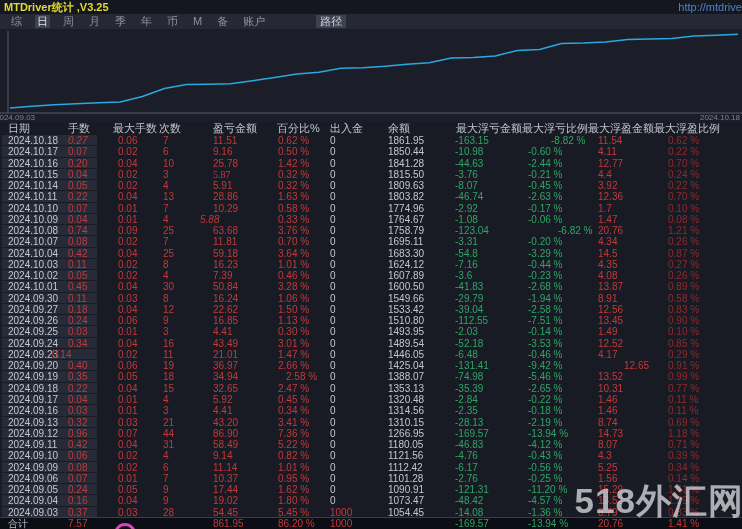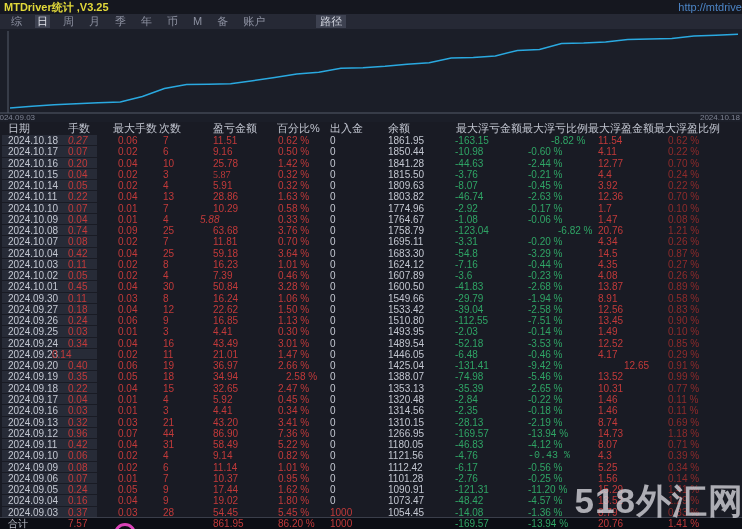--- a/index.html
+++ b/index.html
@@ -498,7 +498,7 @@
         <span class="cell c-gray" style="left: 330px;">0</span>
         <span class="cell c-gray" style="left: 388px;">1121.56</span>
         <span class="cell c-green" style="left: 455px;">-4.76</span>
-        <span class="cell c-green" style="left: 528px; font-family: Liberation Mono, monospace;">-0.43 %</span>
+        <span class="cell c-green" style="left: 528px;">-0.43 %</span>
         <span class="cell c-red" style="left: 598px;">4.3</span>
         <span class="cell c-dred" style="left: 668px;">0.39 %</span>
       </div>

